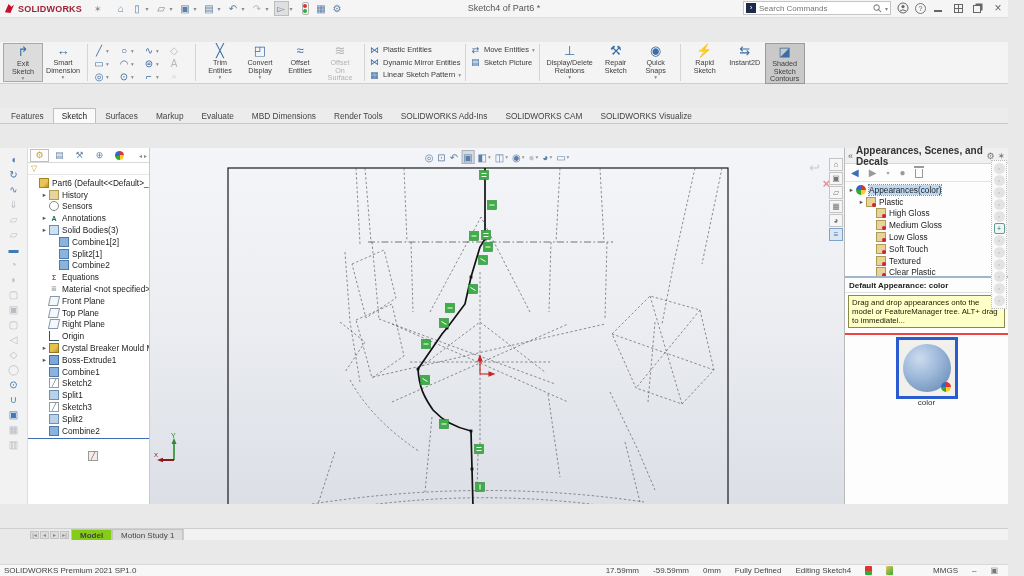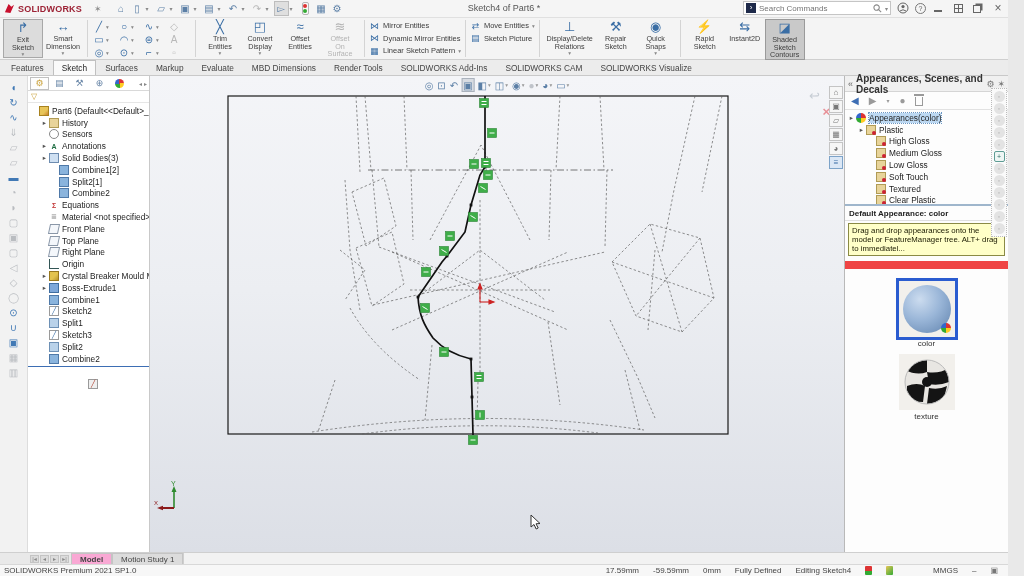--- a/index.html
+++ b/index.html
@@ -5,7 +5,7 @@
   * { margin:0; padding:0; box-sizing:border-box; }
   html,body { width:1024px; height:576px; overflow:hidden;
     font-family:"Liberation Sans", sans-serif; font-size:9px; color:#333; background:#e9e9e9; }
-  .app { position:relative; width:1008px; height:576px; display:flex; flex-direction:column; }
+  .app { position:relative; width:1008px; height:576px; display:flex; flex-direction:column;gap:24px; }
 
   
   .titlebar { height:18px; background:#f5f5f5; display:flex; align-items:center; position:relative; border-bottom:1px solid #e0e0e0; }

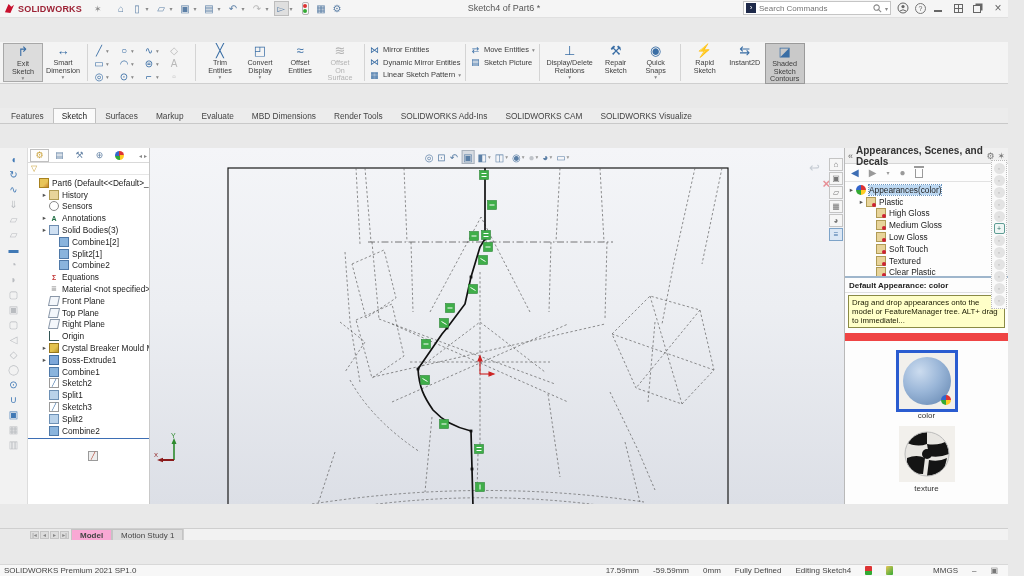--- a/index.html
+++ b/index.html
@@ -323,7 +323,7 @@
     <div class="rgroup rowsgrp">
       <div class="rowbtn">
           <span class="rico">⋈</span>
-          <span>Mirror Entities</span>
+          <span>Plastic Entities</span>
         </div>
       <div class="rowbtn">
           <span class="rico">⋈</span>

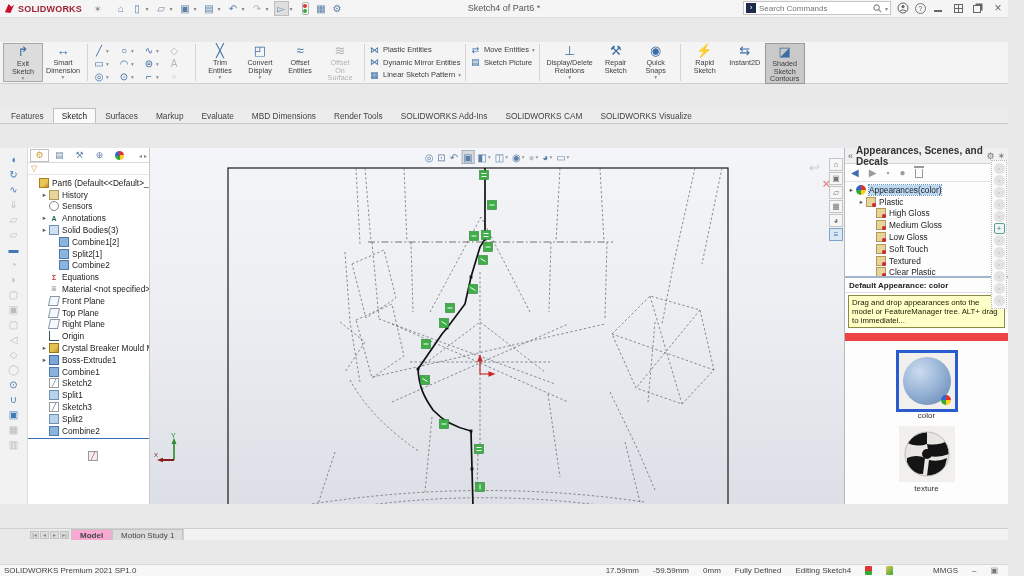--- a/index.html
+++ b/index.html
@@ -135,7 +135,7 @@
   .tp-scroll { position:absolute; right:0; top:0; bottom:0; width:10px; background:#f0f0f0; border-left:1px solid #ddd; display:flex; flex-direction:column; justify-content:space-between; align-items:center; font-size:6px; color:#777; }
   .tp-default { font-size:8px; font-weight:bold; color:#222; padding:3px 4px 2px; border-bottom:1px solid #e0e0e0; }
   .tp-tip { margin:2px 3px; background:#ffffc8; border:1px solid #8a8a45; font-size:7.8px; color:#1a1a00; padding:2px 3px; line-height:9px; }
-  .tp-thumbs { flex:1; display:flex; flex-direction:column; align-items:center; padding-top:12px; gap:6px; border-top:8px solid #ef4444; margin-top:3px; }
+  .tp-thumbs { flex:1; display:flex; flex-direction:column; align-items:center; padding-top:5px; gap:6px; border-top:2px solid #ef4444; margin-top:3px; }
   .thumb { display:flex; flex-direction:column; align-items:center; gap:2px; }
   .thumb-img { width:56px; height:56px; background:#f2f0ec; position:relative; display:flex; align-items:center; justify-content:center; }
   .thumb-img.sel { outline:3px solid #2a5cd0; }

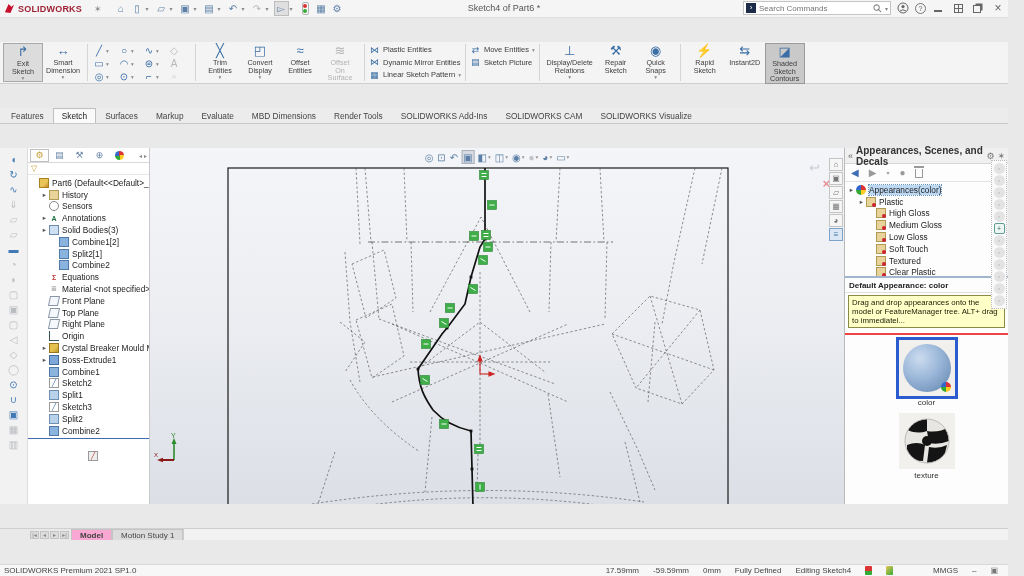--- a/index.html
+++ b/index.html
@@ -868,27 +868,6 @@
             </div>
           <span class="thumb-label">color</span>
         </div>
-        <div class="thumb">
-          <div class="thumb-img">
-            <svg width="48" height="48" viewBox="0 0 48 48">
-              <defs>
-                  <clipPath id="sp">
-                    <circle cx="24" cy="24" r="22"></circle>
-                  </clipPath>
-                </defs>
-              <circle cx="24" cy="24" r="22" fill="#e8e6e2"></circle>
-              <g clip-path="url(#sp)" fill="#141414">
-                <path d="M2 12 Q14 18 24 14 L24 2 Q12 0 2 6 Z"></path>
-                  <path d="M24 14 Q36 16 46 10 L46 24 Q36 28 26 26 Z"></path>
-                <path d="M4 28 Q14 24 22 28 L20 44 Q10 44 4 38 Z"></path>
-                  <path d="M26 30 Q36 32 44 28 L40 44 Q32 48 24 46 Z"></path>
-                <circle cx="24" cy="24" r="5"></circle>
-              </g>
-              <circle cx="24" cy="24" r="22" fill="none" stroke="#bbb"></circle>
-            </svg>
-          </div>
-          <span class="thumb-label">texture</span>
-        </div>
       </div>
       <div class="tp-strip">
         <span class="tps">◦</span>

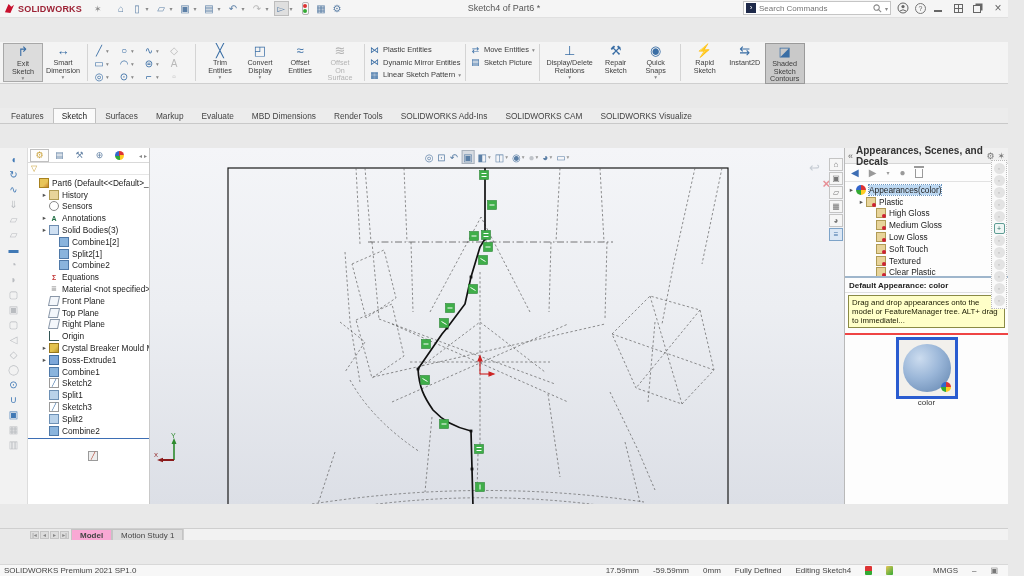--- a/index.html
+++ b/index.html
@@ -151,7 +151,7 @@
   .mnav { display:flex; align-items:center; gap:1px; padding:0 2px 0 30px; }
   .mnav span { font-size:6px; color:#888; background:#dcdcdc; border:1px solid #c4c4c4; width:9px; height:8px; line-height:7px; text-align:center; }
   .mtab { padding:0 8px; font-size:8px; display:flex; align-items:center; border:1px solid #c4c4c4; border-bottom:none; background:#dcdcdc; color:#444; }
-  .mtab.active { background:#f9a8d4; font-weight:bold; }
+  .mtab.active { background:#84cc16; font-weight:bold; }
   .bb-fill { flex:1; background:#f2f2f2; border-left:1px solid #cfcfcf; }
   .statusbar { height:12px; background:#f7f7f7; border-top:1px solid #d8d8d8; display:flex; align-items:center; font-size:8px; color:#444; padding:0 4px; }
   .sb-right { margin-left:auto; display:flex; align-items:center; gap:14px; padding-right:6px; }

